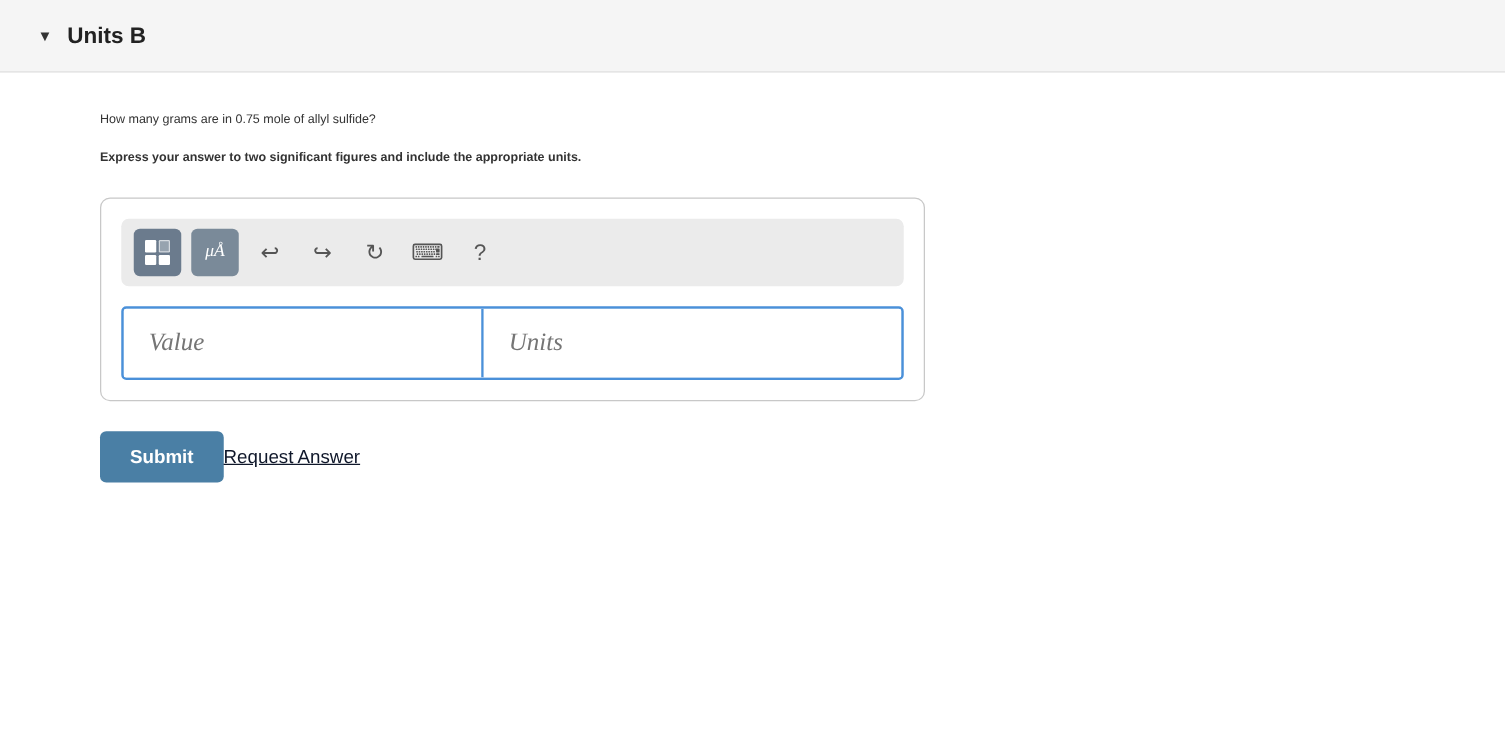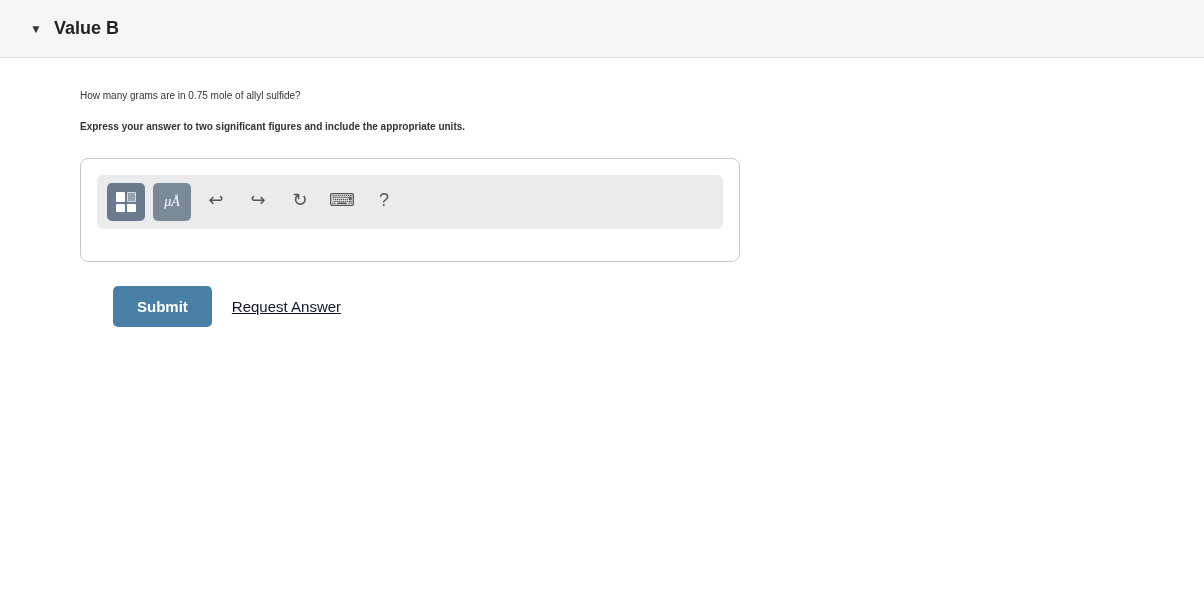--- a/index.html
+++ b/index.html
@@ -210,7 +210,7 @@
 
   <div class="part-header">
     <span class="part-header-chevron">▼</span>
-    <span class="part-header-title">Value B</span>
+    <span class="part-header-title">Units B</span>
   </div>
 
   <div class="content-area">

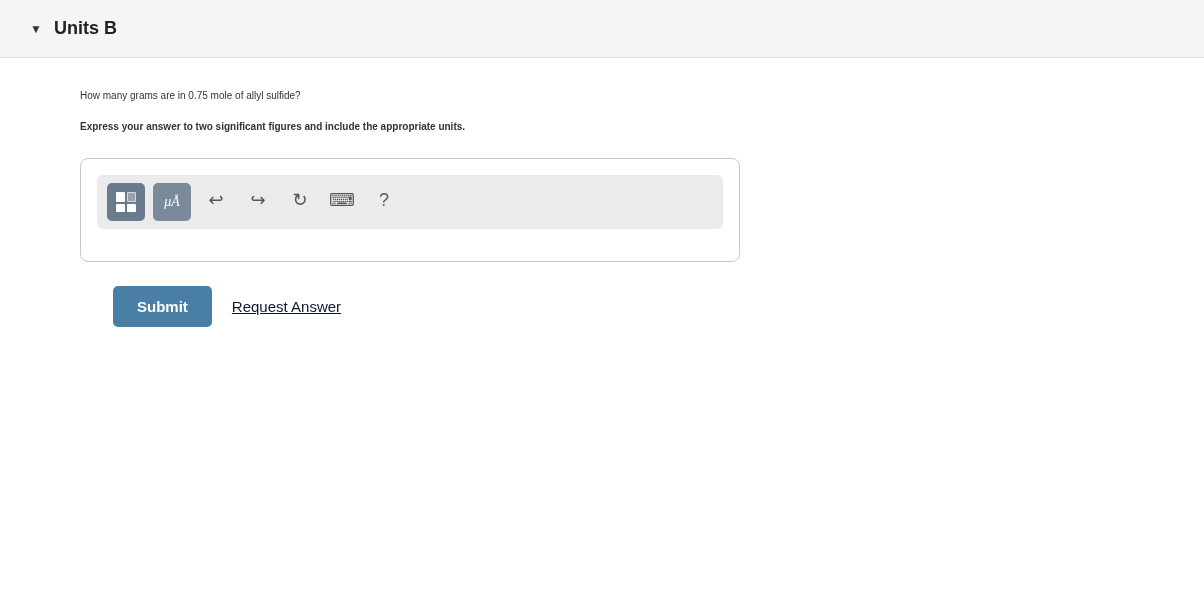--- a/index.html
+++ b/index.html
@@ -75,7 +75,7 @@
       border-radius: 6px;
       padding: 8px 10px;
       display: flex;
-      align-items: flex-start;
+      align-items: center;
       gap: 8px;
       margin-bottom: 16px;
     }

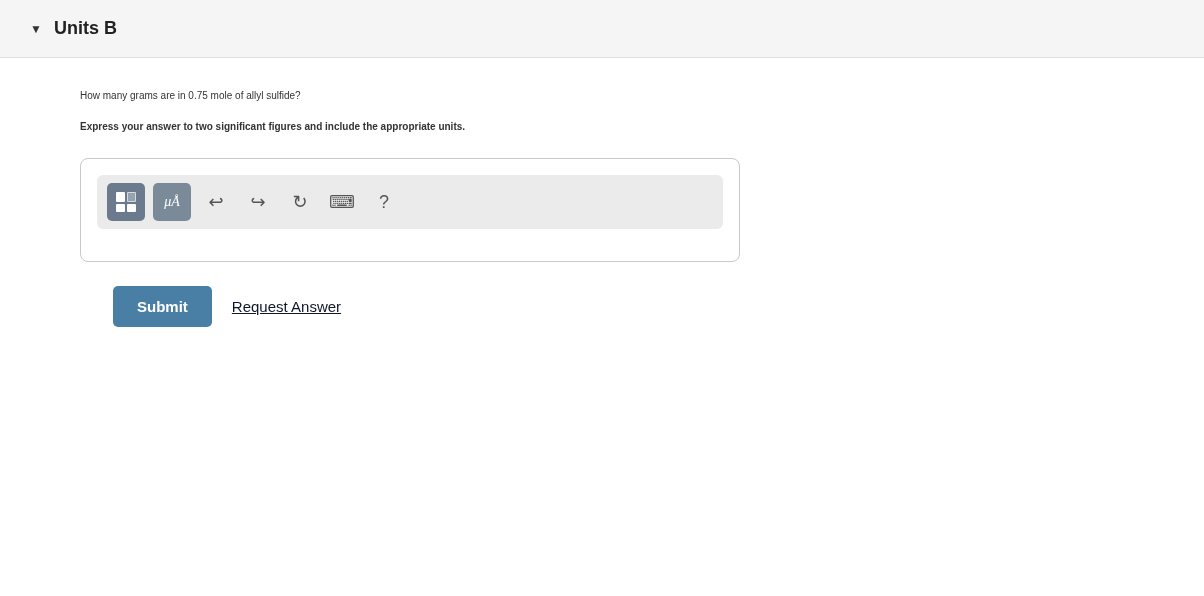--- a/index.html
+++ b/index.html
@@ -258,6 +258,10 @@
 
       </div>
 
+      <div class="input-row">
+        <input type="text" class="value-input" placeholder="Value" style="">
+        <input type="text" class="units-input" placeholder="Units" style="">
+      </div>
 
     </div>
 

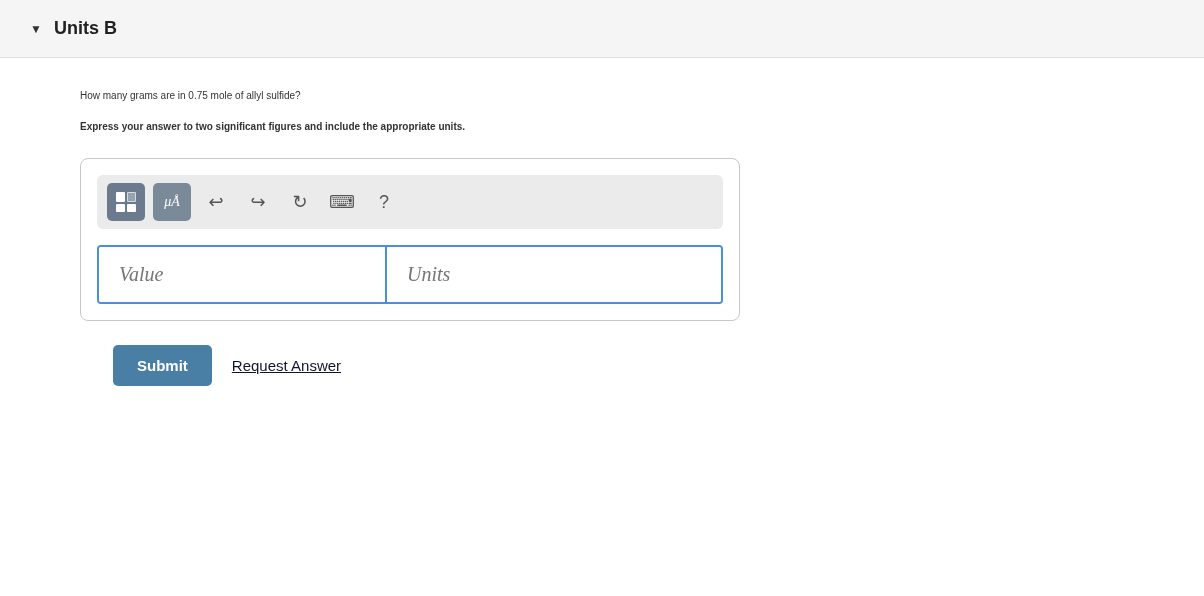--- a/index.html
+++ b/index.html
@@ -149,8 +149,6 @@
     .actions-row {
       display: flex;
       align-items: center;
-      gap: 20px;
-      margin-left: 33px;
     }
 
     .submit-btn {

